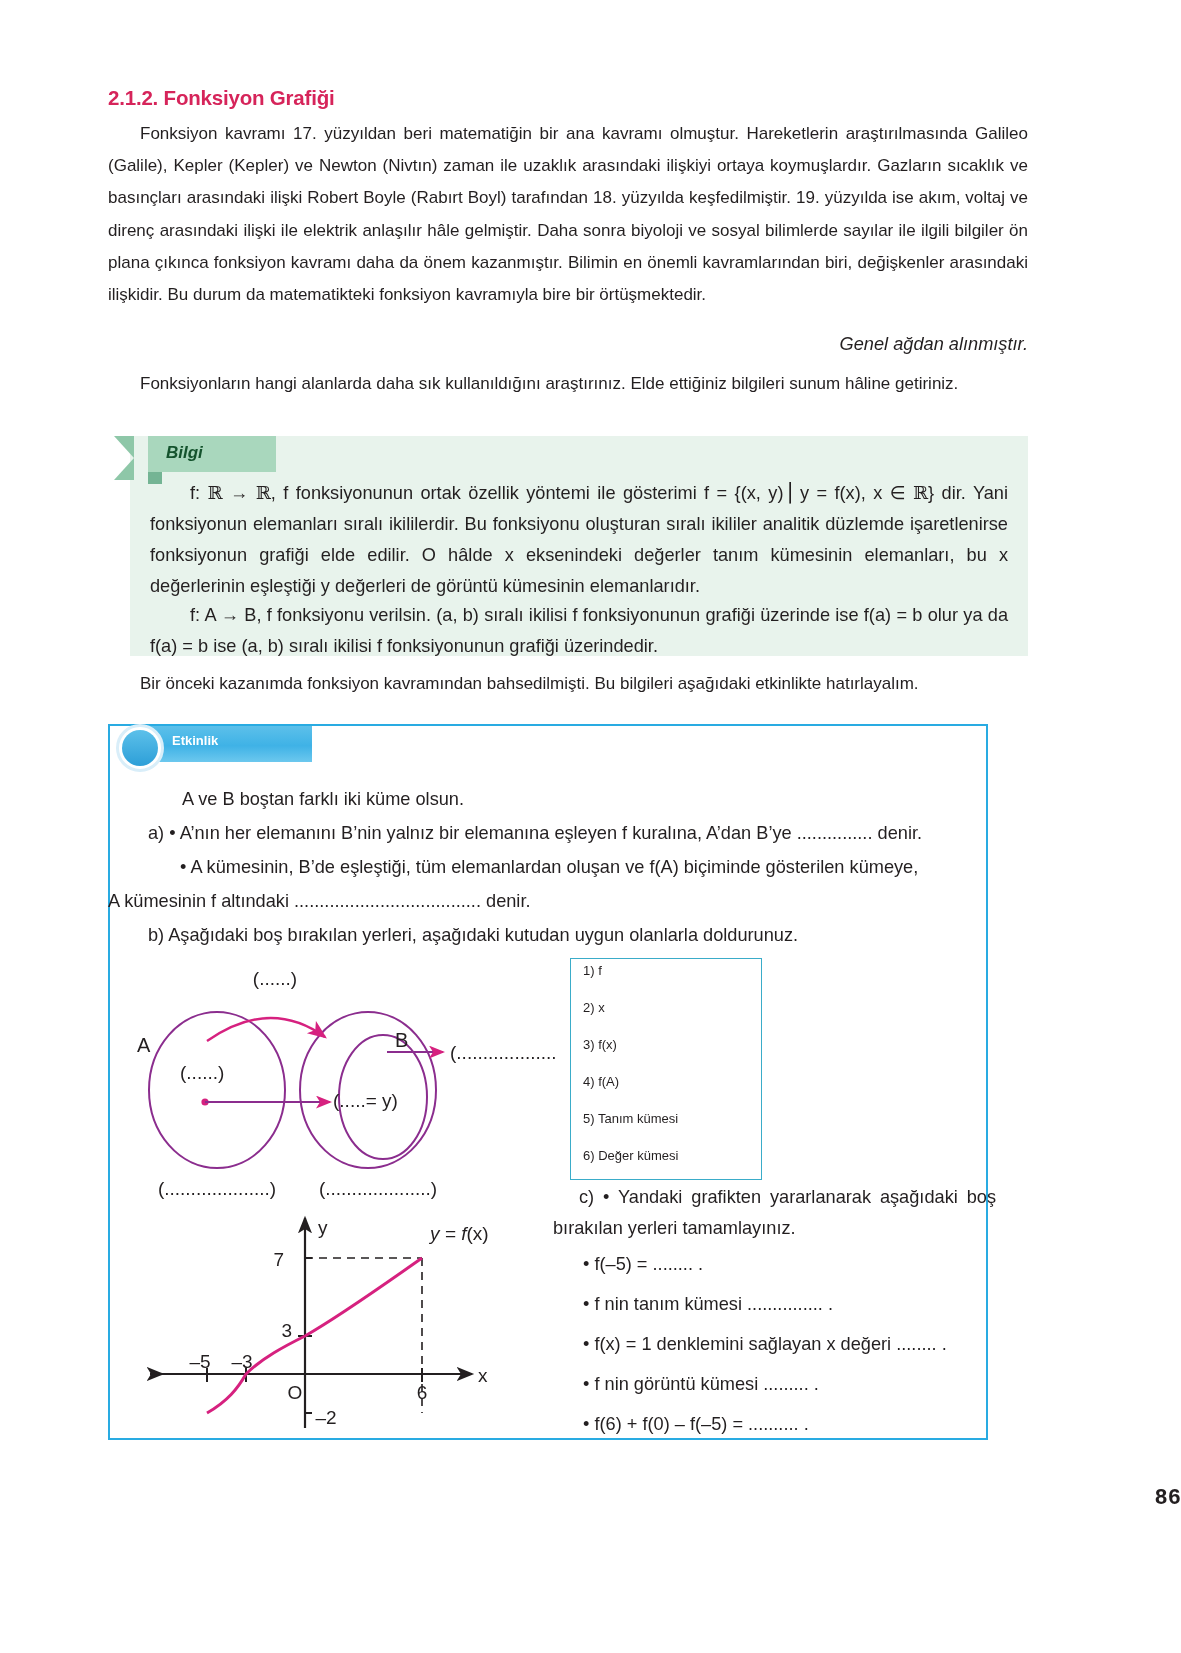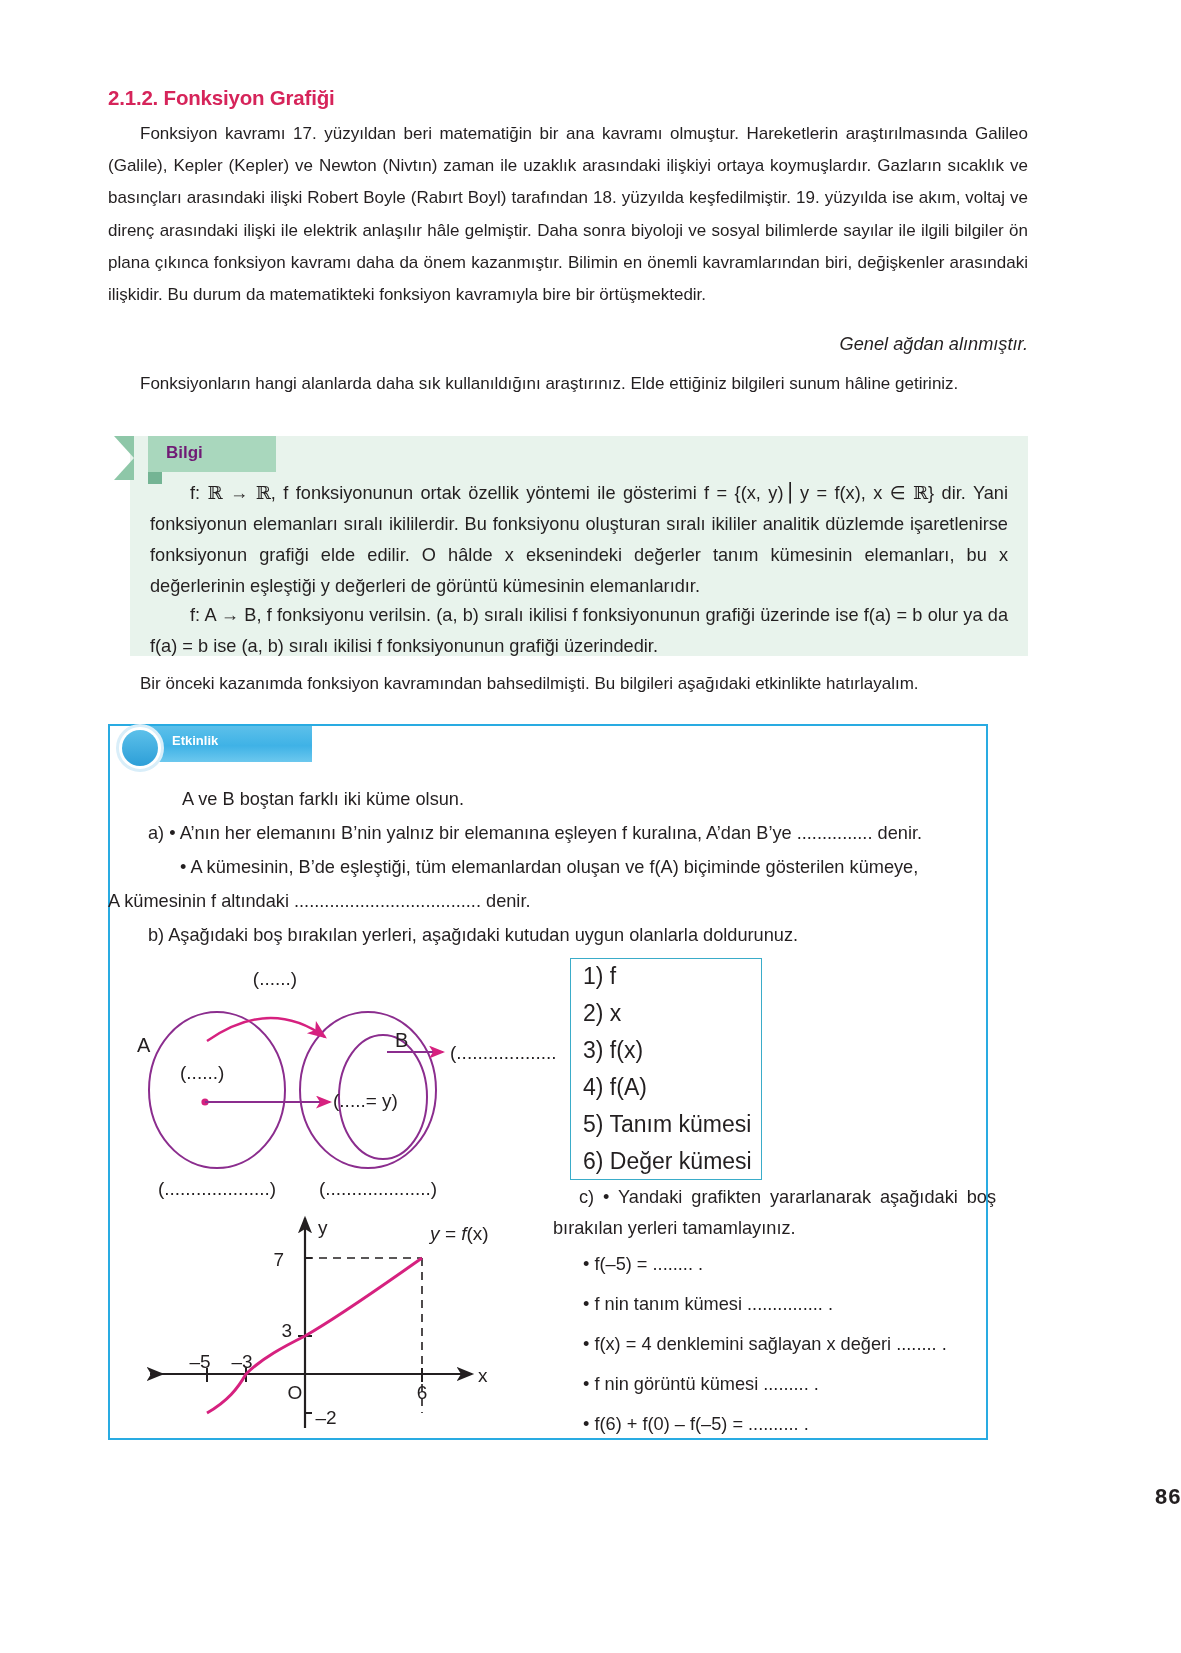--- a/index.html
+++ b/index.html
@@ -91,8 +91,9 @@
     top: 443px;
     font-size: 17px;
     font-weight: bold;
-    color: #701a75;
+    color: #14532d;
     z-index: 4;
+    font-style: italic;
   }
   .bilgi-ribbon {
     position: absolute;

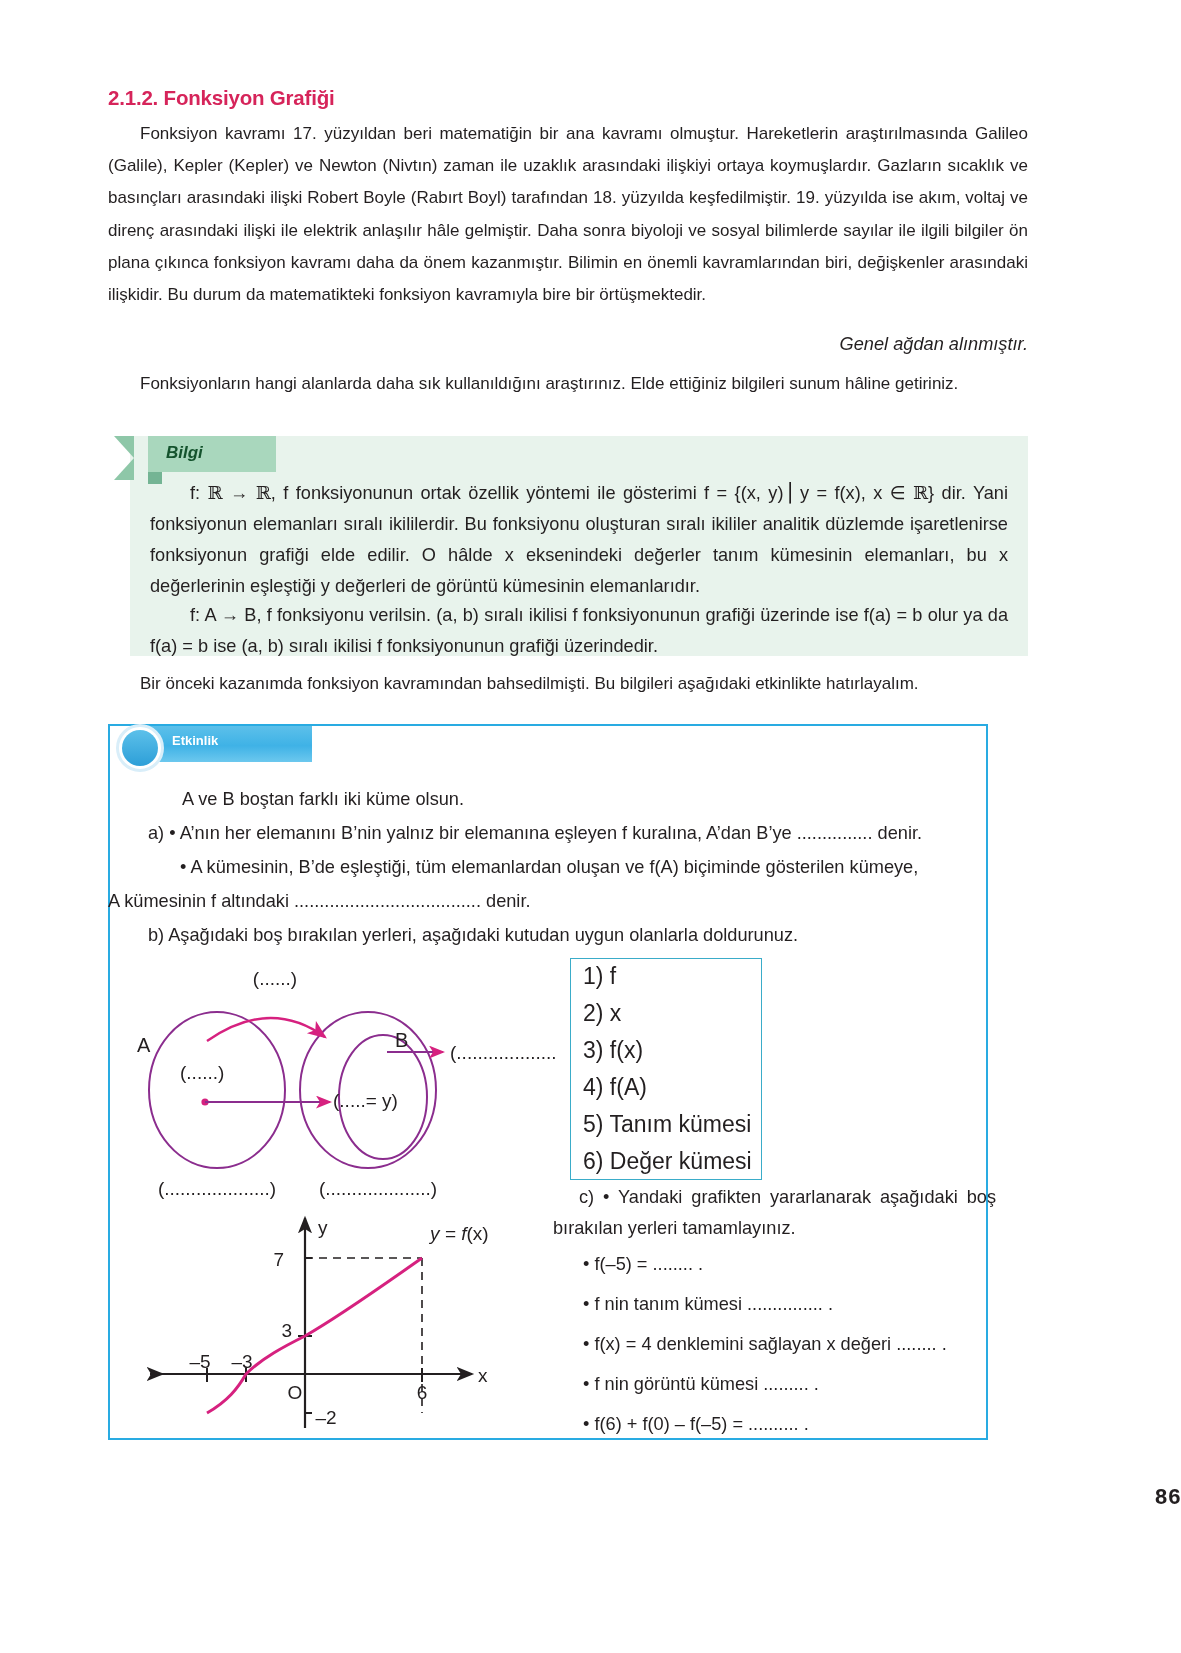--- a/index.html
+++ b/index.html
@@ -212,7 +212,7 @@
   .opt-item {
     position: absolute;
     left: 583px;
-    font-size: 23px;
+    font-size: 13px;
     color: #231f20;
     white-space: nowrap;
   }

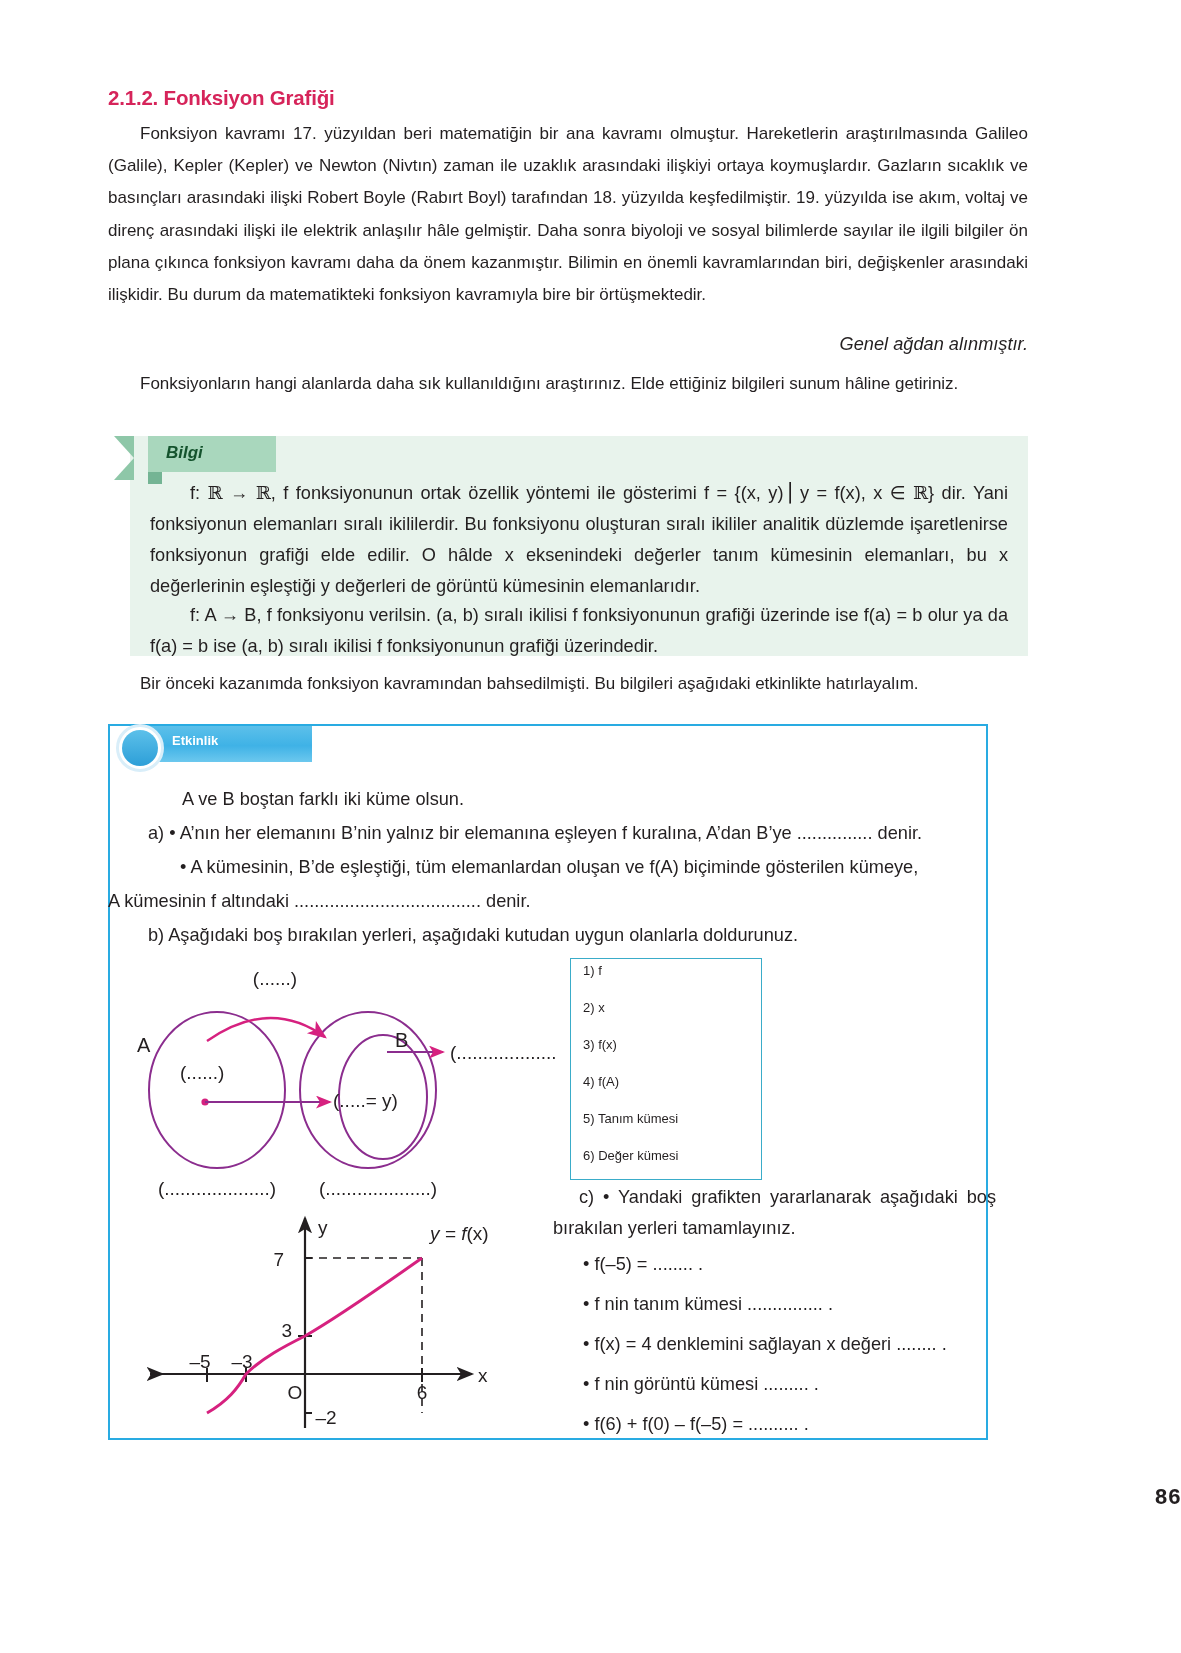--- a/index.html
+++ b/index.html
@@ -338,7 +338,7 @@
 
   <div class="c-bullet" style="top:1254px">• f(–5) = ........ .</div>
   <div class="c-bullet" style="top:1294px">• f nin tanım kümesi ............... .</div>
-  <div class="c-bullet" style="top:1334px">• f(x) = 4 denklemini sağlayan x değeri ........ .</div>
+  <div class="c-bullet" style="top:1334px">• f(x) = 1 denklemini sağlayan x değeri ........ .</div>
   <div class="c-bullet" style="top:1374px">• f nin görüntü kümesi ......... .</div>
   <div class="c-bullet" style="top:1414px">• f(6) + f(0) – f(–5) = .......... .</div>
 

